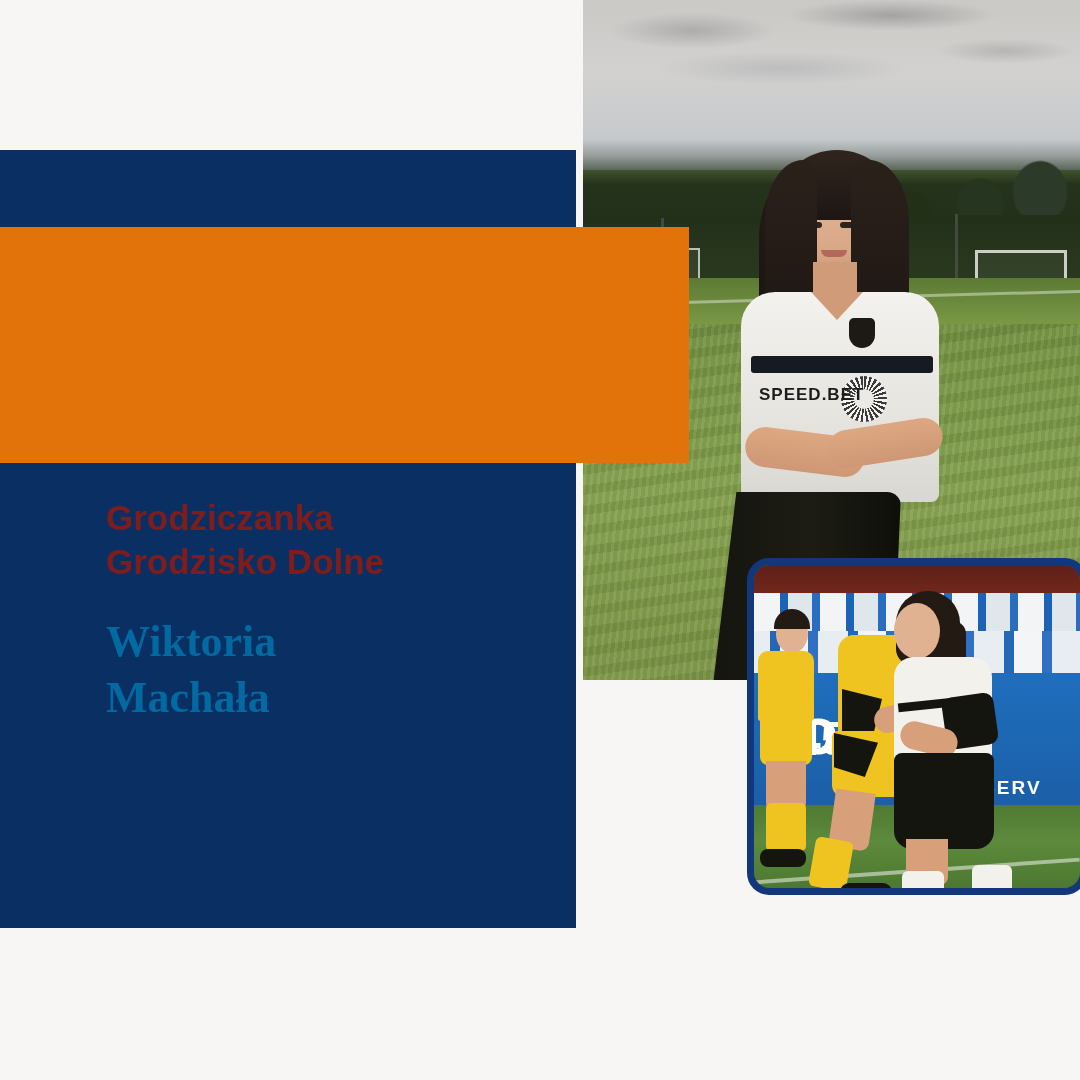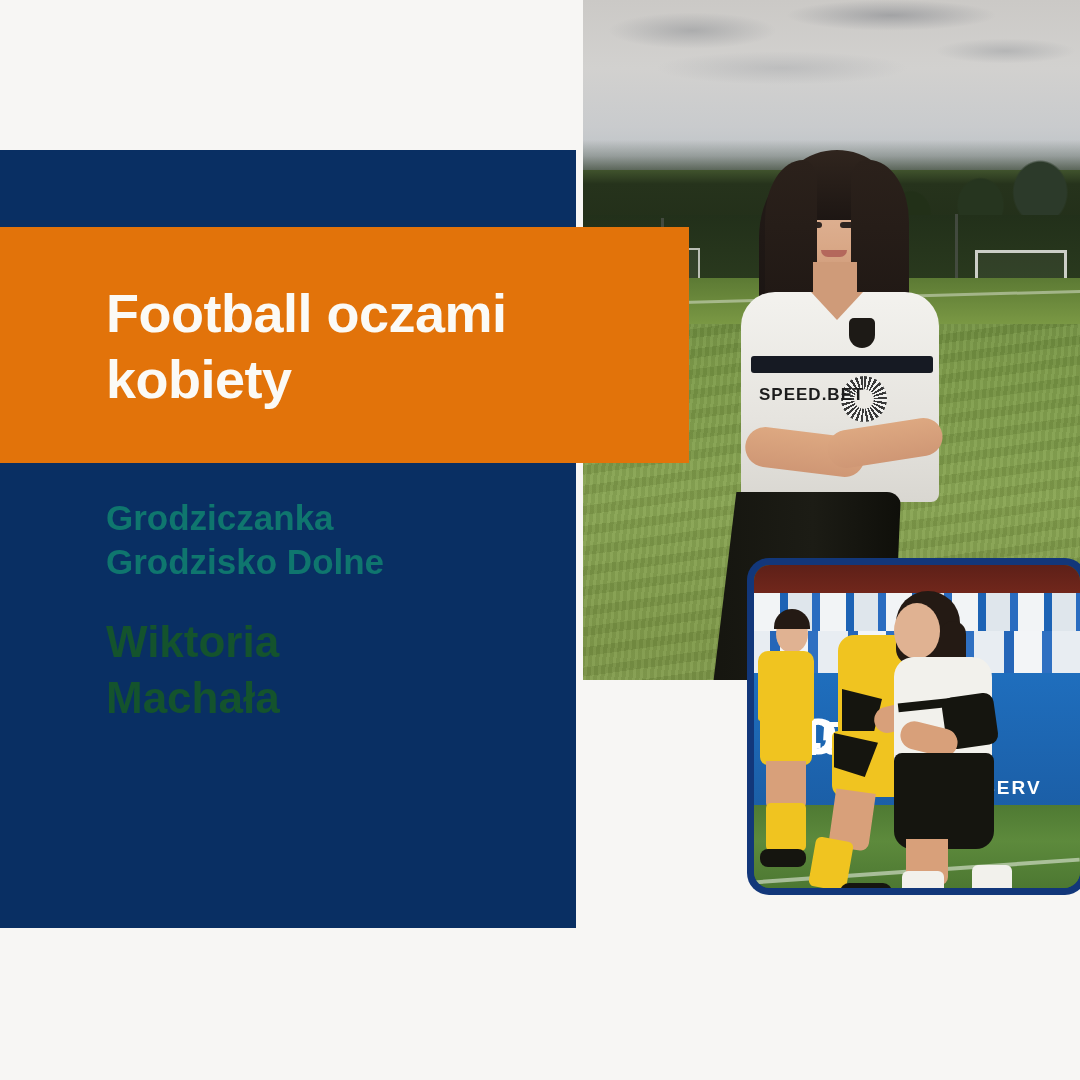--- a/index.html
+++ b/index.html
@@ -423,8 +423,6 @@
   <div class="blue-panel"></div>
   <div class="orange-box"></div>
 
-  <div class="title">Football oczami
-kobiety</div>
 
   <div class="club">Grodziczanka
 Grodzisko Dolne</div>

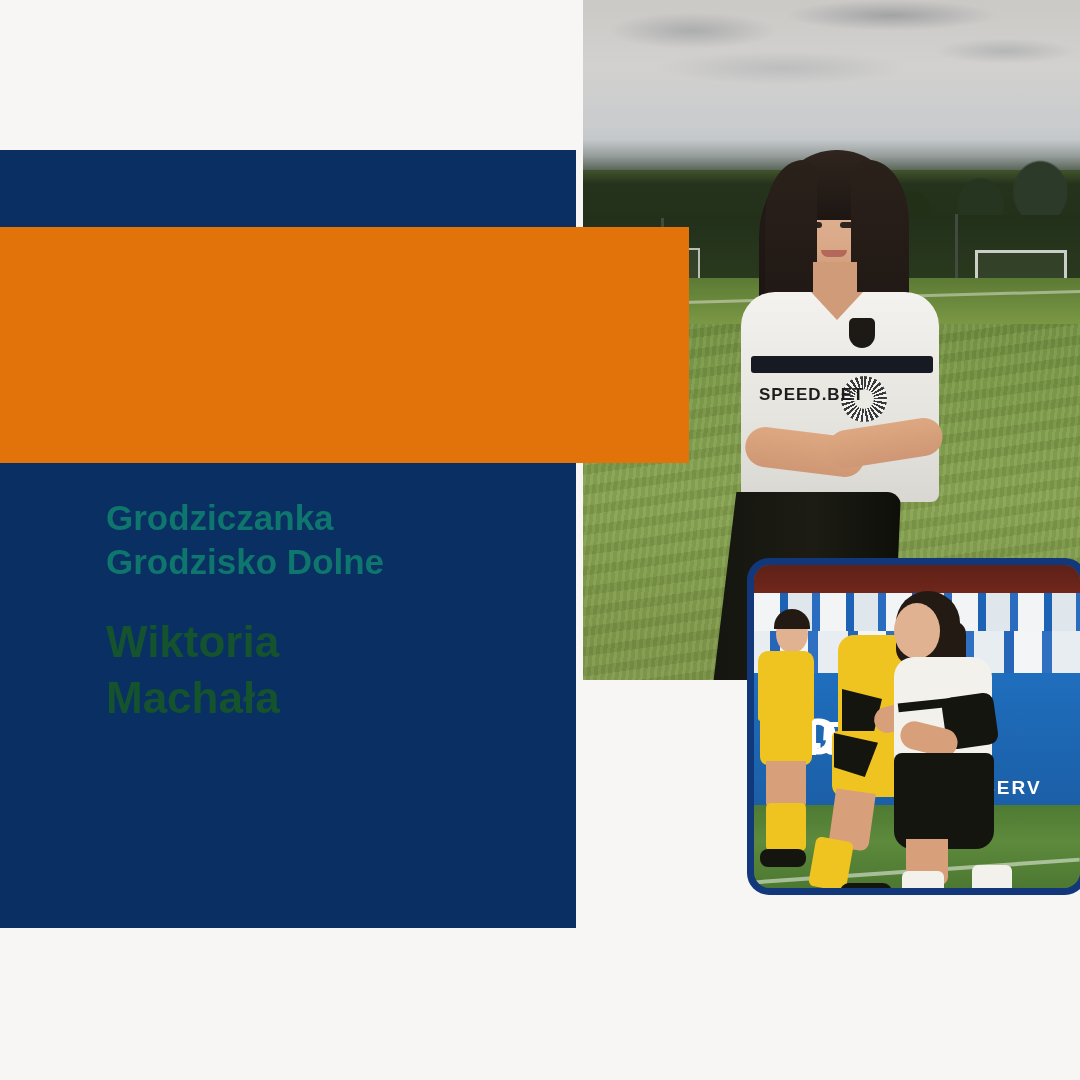--- a/index.html
+++ b/index.html
@@ -270,7 +270,7 @@
     left: 106px;
     top: 496px;
     width: 470px;
-    color: #0f766e;
+    color: #7f1d1d;
     font-size: 35px;
     font-weight: 700;
     line-height: 1.27;

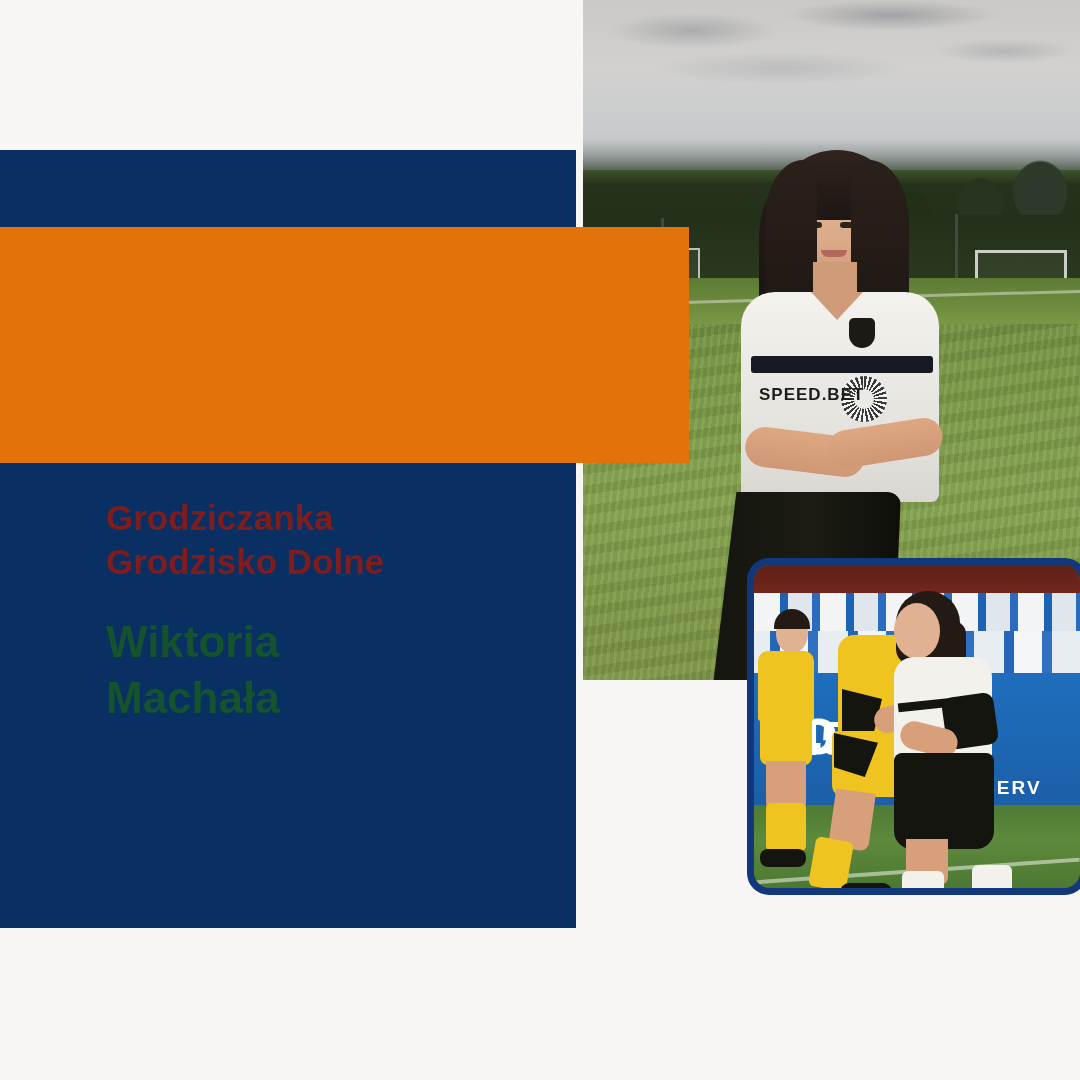--- a/index.html
+++ b/index.html
@@ -281,11 +281,12 @@
     left: 106px;
     top: 614px;
     width: 470px;
-    color: #14532d;
+    color: #0369a1;
     font-size: 44px;
     font-weight: 700;
     line-height: 1.28;
     white-space: pre-line;
+    font-family: Liberation Serif, serif;
   }
   .footer {
     position: absolute;

